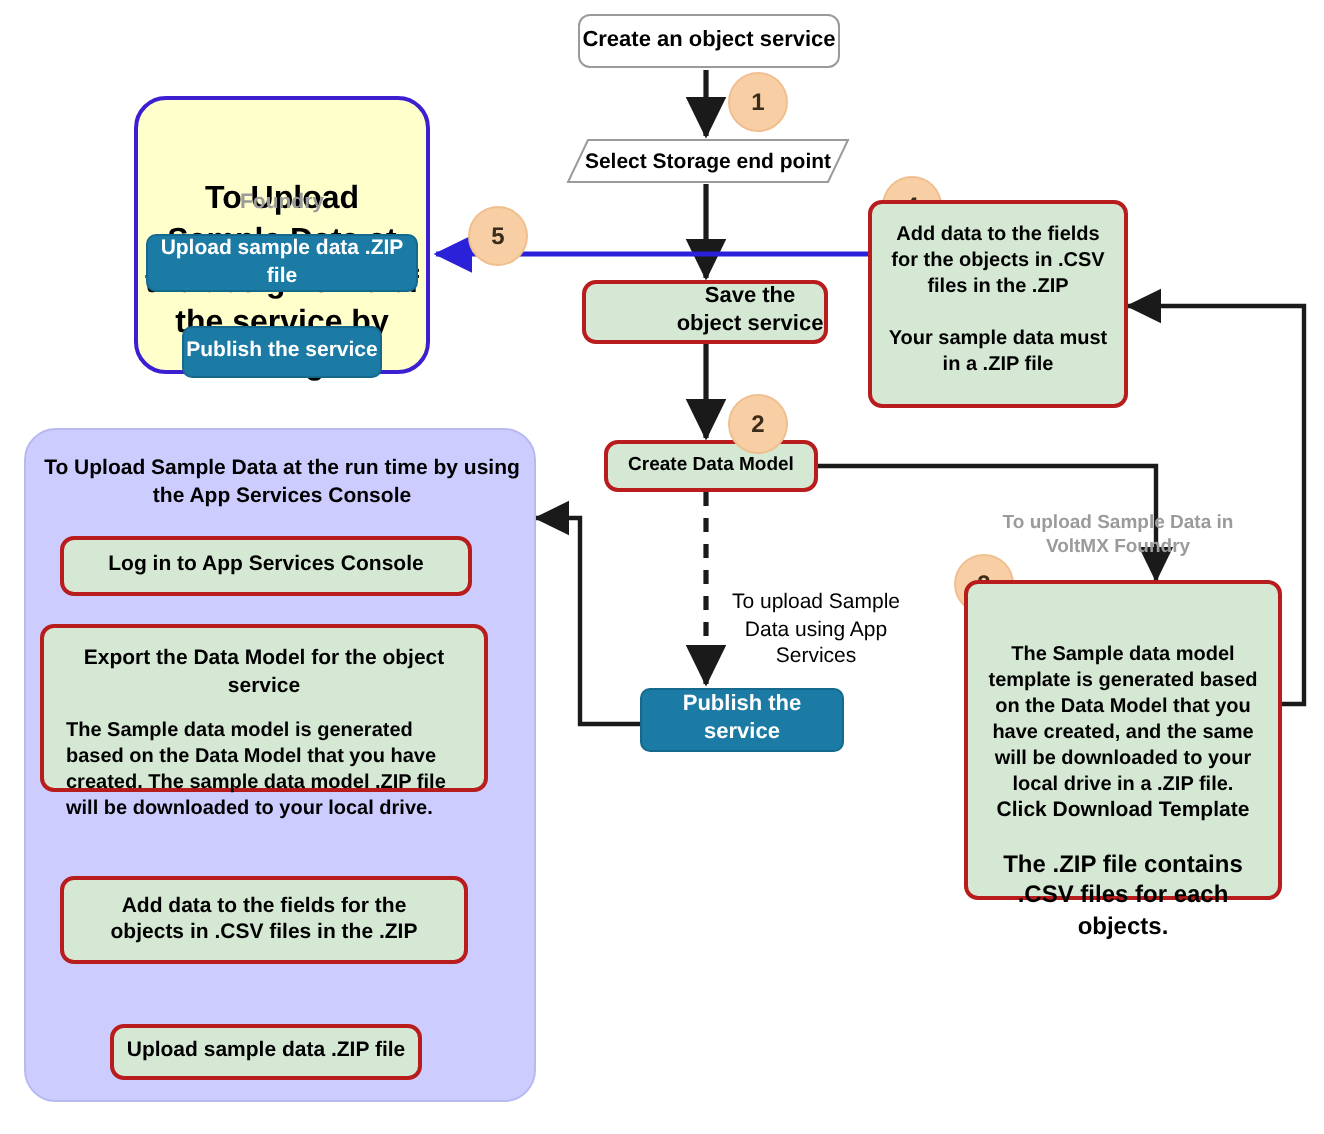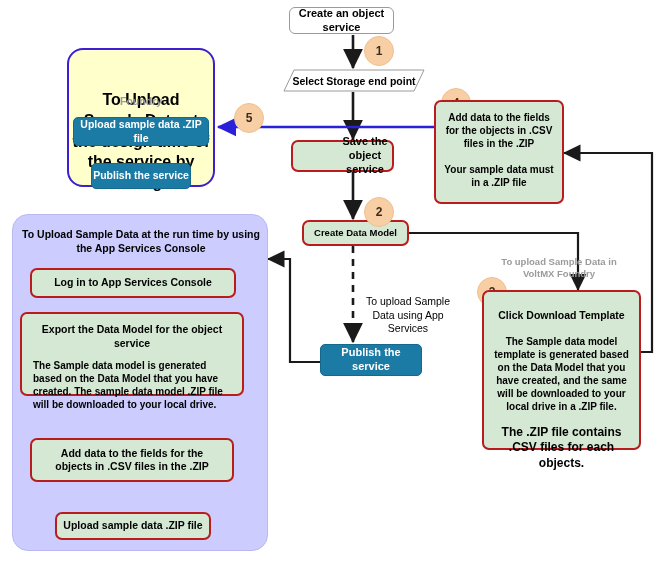--- a/index.html
+++ b/index.html
@@ -66,7 +66,7 @@
   <path d="M132,482 L132,511" stroke="#1a1a1a" stroke-width="2.4" fill="none" marker-end="url(#ah)"></path>
 </svg>
 
-<div class="abs node white" style="left:289px;top:7px;width:105px;height:27px;font-size:11px;">
+<div class="abs node white" style="left:289px;top:7px;width:131px;height:27px;font-size:11px;">
   <span>Create an object service</span>
 </div>
 

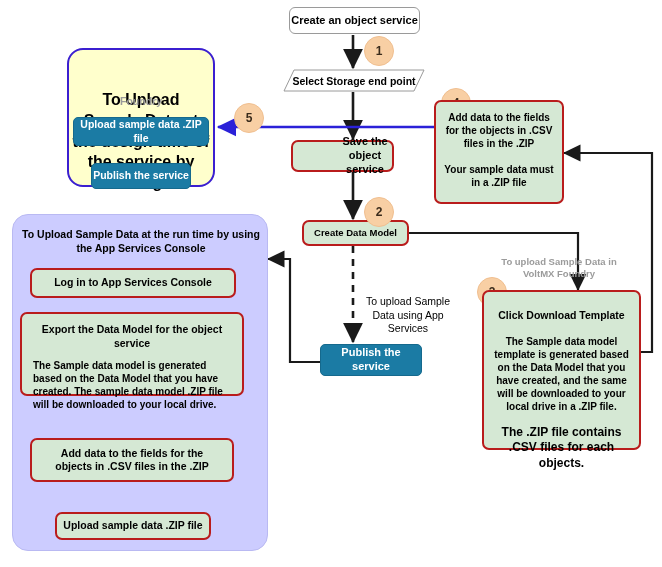--- a/index.html
+++ b/index.html
@@ -77,7 +77,7 @@
   <div class="txt" style="font-size:10.5px;">Select Storage end point</div>
 </div>
 
-<div class="abs node green" style="left:291px;top:140px;width:103px;height:32px;font-size:11px;padding-left:45px;">
+<div class="abs node green" style="left:291px;top:140px;width:123px;height:32px;font-size:11px;padding-left:45px;">
   <span>Save the object service</span>
 </div>
 

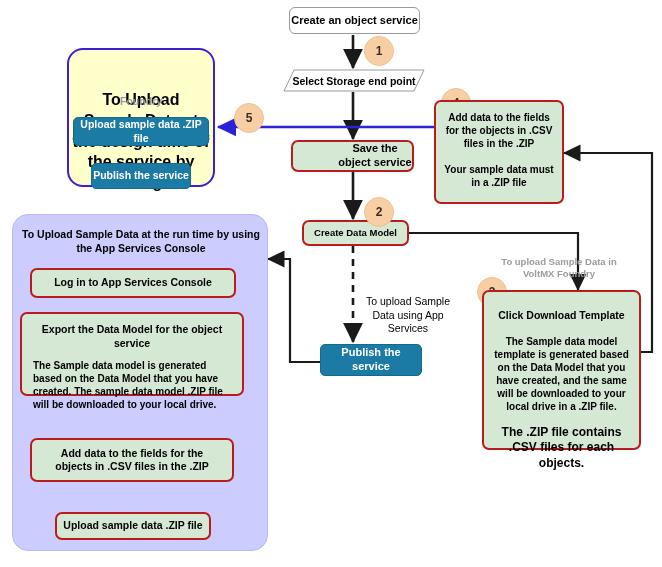--- a/index.html
+++ b/index.html
@@ -148,8 +148,8 @@
 <div class="abs gray" style="left:500px;top:256px;width:118px;font-size:9.5px;">To upload Sample Data in VoltMX Foundry</div>
 
 <div class="abs green" style="left:482px;top:290px;width:159px;height:160px;padding:17px 9px 9px 9px;">
+  <div class="hdr" style="font-size:10px;margin-top:12px;">The Sample data model template is generated based on the Data Model that you have created, and the same will be downloaded to your local drive in a .ZIP file.</div>
   <div class="hdr" style="font-size:10.5px;">Click Download Template</div>
-  <div class="hdr" style="font-size:10px;margin-top:12px;">The Sample data model template is generated based on the Data Model that you have created, and the same will be downloaded to your local drive in a .ZIP file.</div>
   <div class="hdr" style="font-size:12px;margin-top:12px;">The .ZIP file contains .CSV files for each objects.</div>
 </div>
 

